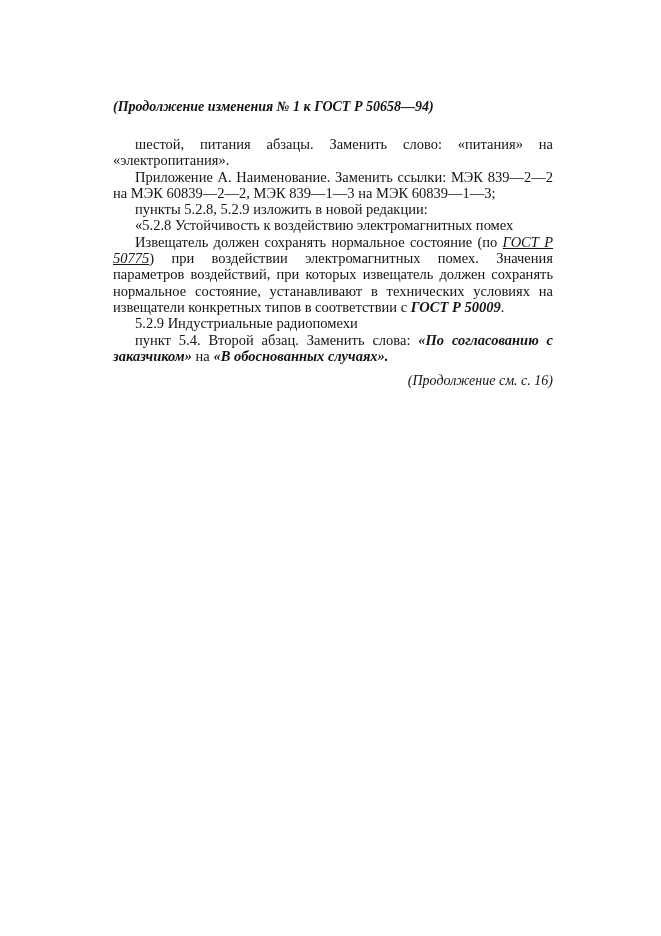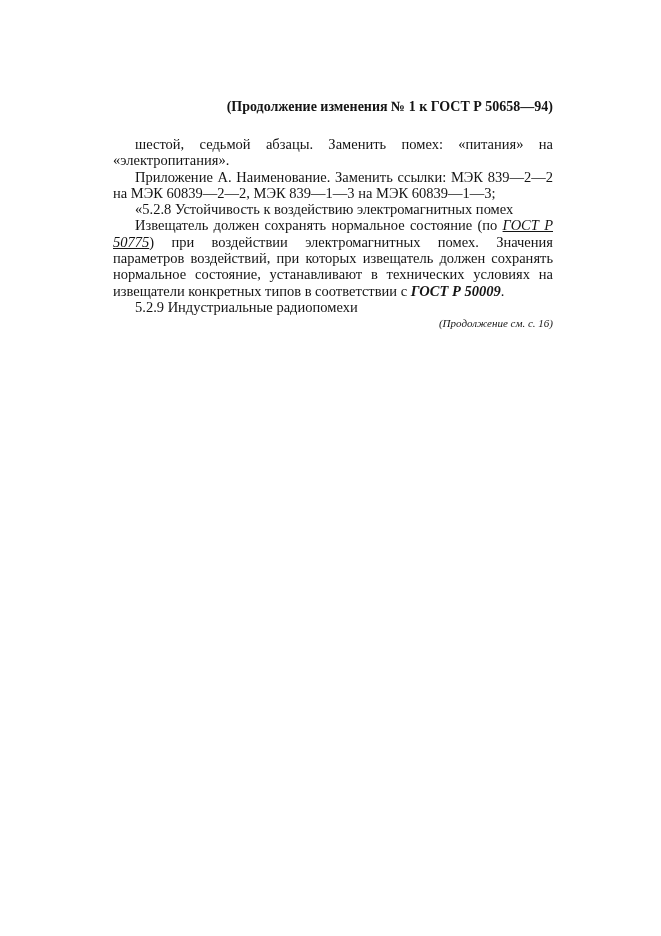--- a/index.html
+++ b/index.html
@@ -26,8 +26,8 @@
   .doc-header {
     font-size: 14px;
     line-height: 16px;
+    font-style: italic;
     font-weight: bold;
-    text-align: right;
     margin: 0 0 21px 0;
     white-space: nowrap;
   }

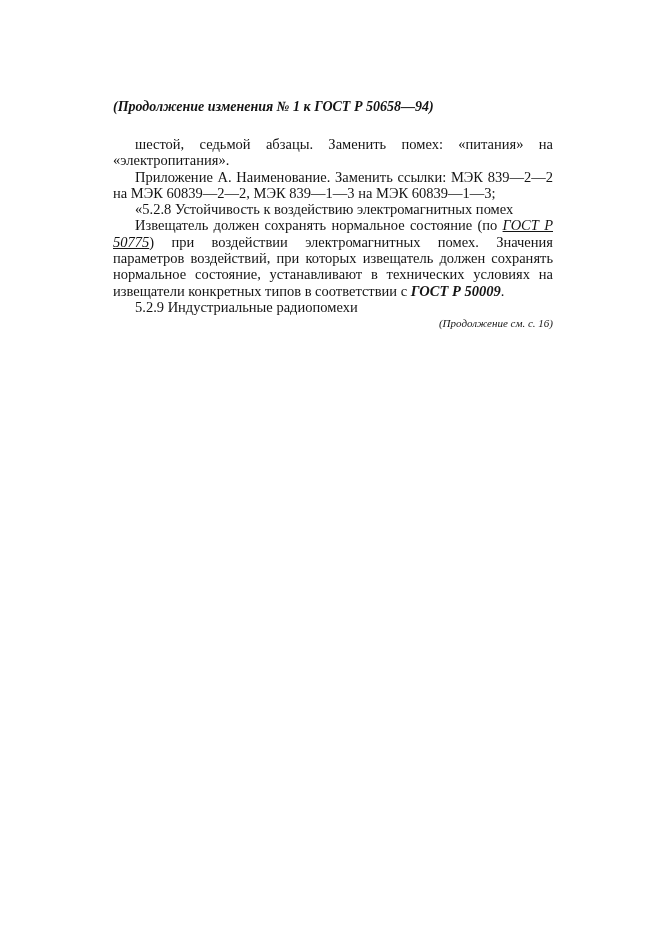--- a/index.html
+++ b/index.html
@@ -69,7 +69,7 @@
   <div class="content">
     <div class="doc-header">(Продолжение изменения № 1 к ГОСТ  Р 50658—94)</div>
     <div class="doc-body">
-        <p class="body-para"><span class="seg-normal">шестой, седьмой абзацы. Заменить помех: «питания» на «электропитания».</span></p>
+        <p class="body-para"><span class="seg-normal">шестой, питания абзацы. Заменить слово: «питания» на «электропитания».</span></p>
         <p class="body-para"><span class="seg-normal">Приложение А. Наименование. Заменить ссылки: МЭК 839—2—2 на МЭК 60839—2—2, МЭК 839—1—3 на МЭК 60839—1—3;</span></p>
         <p class="body-para"><span class="seg-italic">«5.2.8 Устойчивость к воздействию электромагнитных помех</span></p>
         <p class="body-para"><span class="seg-italic">Извещатель должен сохранять нормальное состояние (по </span><span class="seg-italic-underline">ГОСТ Р 50775</span><span class="seg-italic">) при воздействии электромагнитных помех. Значения параметров воздействий, при которых извещатель должен сохранять нормальное состояние, устанавливают в технических условиях на извещатели конкретных типов в соответствии с </span><span class="seg-bold-italic">ГОСТ Р 50009</span><span class="seg-italic">.</span></p>

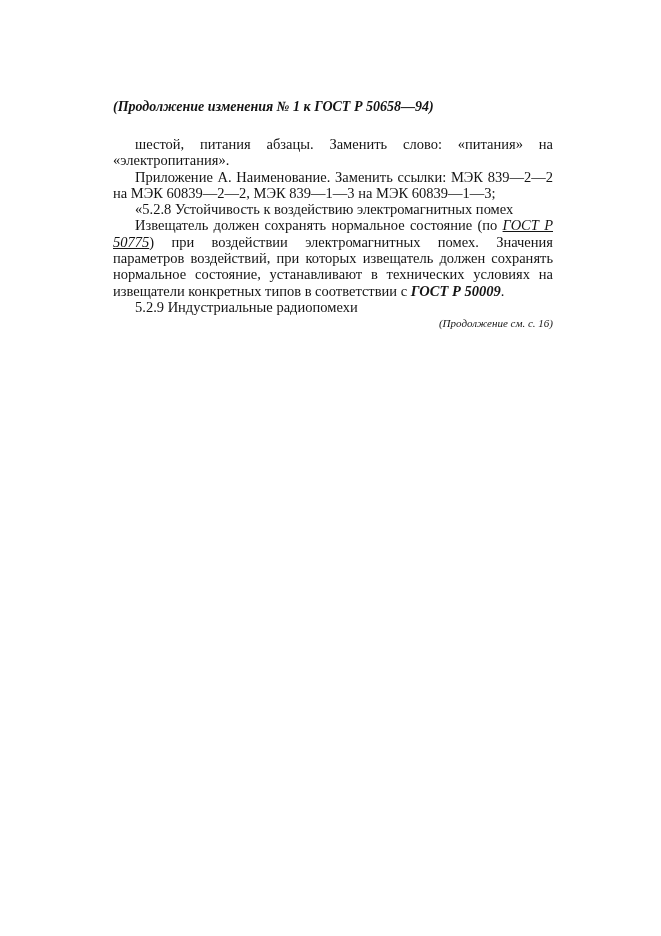--- a/index.html
+++ b/index.html
@@ -71,6 +71,7 @@
     <div class="doc-body">
         <p class="body-para"><span class="seg-normal">шестой, питания абзацы. Заменить слово: «питания» на «электропитания».</span></p>
         <p class="body-para"><span class="seg-normal">Приложение А. Наименование. Заменить ссылки: МЭК 839—2—2 на МЭК 60839—2—2, МЭК 839—1—3 на МЭК 60839—1—3;</span></p>
+        <p class="body-para"><span class="seg-normal">пункты 5.2.8, 5.2.9 изложить в новой редакции:</span></p>
         <p class="body-para"><span class="seg-italic">«5.2.8 Устойчивость к воздействию электромагнитных помех</span></p>
         <p class="body-para"><span class="seg-italic">Извещатель должен сохранять нормальное состояние (по </span><span class="seg-italic-underline">ГОСТ Р 50775</span><span class="seg-italic">) при воздействии электромагнитных помех. Значения параметров воздействий, при которых извещатель должен сохранять нормальное состояние, устанавливают в технических условиях на извещатели конкретных типов в соответствии с </span><span class="seg-bold-italic">ГОСТ Р 50009</span><span class="seg-italic">.</span></p>
         <p class="body-para"><span class="seg-italic">5.2.9 Индустриальные радиопомехи</span></p>

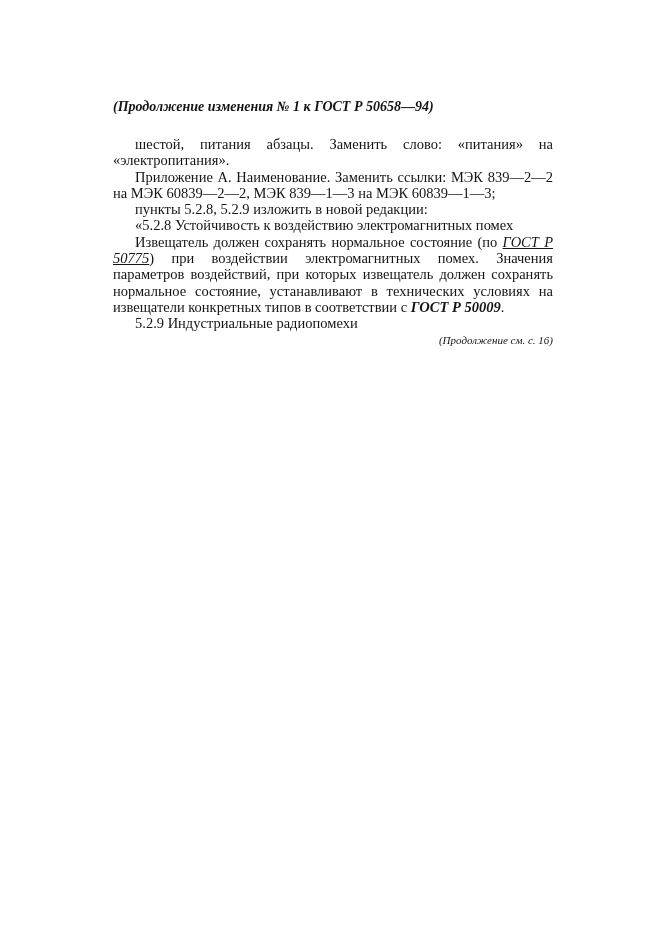--- a/index.html
+++ b/index.html
@@ -75,6 +75,7 @@
         <p class="body-para"><span class="seg-italic">«5.2.8 Устойчивость к воздействию электромагнитных помех</span></p>
         <p class="body-para"><span class="seg-italic">Извещатель должен сохранять нормальное состояние (по </span><span class="seg-italic-underline">ГОСТ Р 50775</span><span class="seg-italic">) при воздействии электромагнитных помех. Значения параметров воздействий, при которых извещатель должен сохранять нормальное состояние, устанавливают в технических условиях на извещатели конкретных типов в соответствии с </span><span class="seg-bold-italic">ГОСТ Р 50009</span><span class="seg-italic">.</span></p>
         <p class="body-para"><span class="seg-italic">5.2.9 Индустриальные радиопомехи</span></p>
+        <p class="body-para"><span class="seg-normal">пункт 5.4. Второй абзац. Заменить слова: </span><span class="seg-bold-italic">«По согласованию с заказчиком»</span><span class="seg-normal"> на </span><span class="seg-bold-italic">«В обоснованных случаях».</span></p>
       </div>
     <div class="doc-footer">(Продолжение см. с. 16)</div>
   </div>

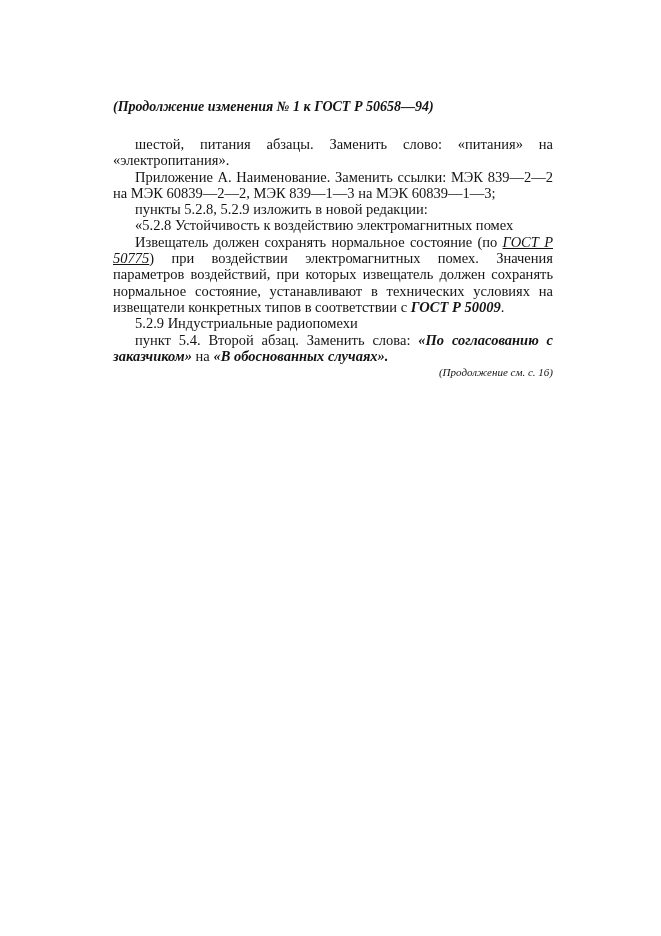--- a/index.html
+++ b/index.html
@@ -55,11 +55,11 @@
     font-weight: bold;
   }
   .doc-footer {
-    font-size: 11px;
+    font-size: 14px;
     line-height: 16.3px;
     font-style: italic;
     text-align: right;
-    margin-top: 0;
+    margin-top: 9px;
   }
 </style>
 </head>

